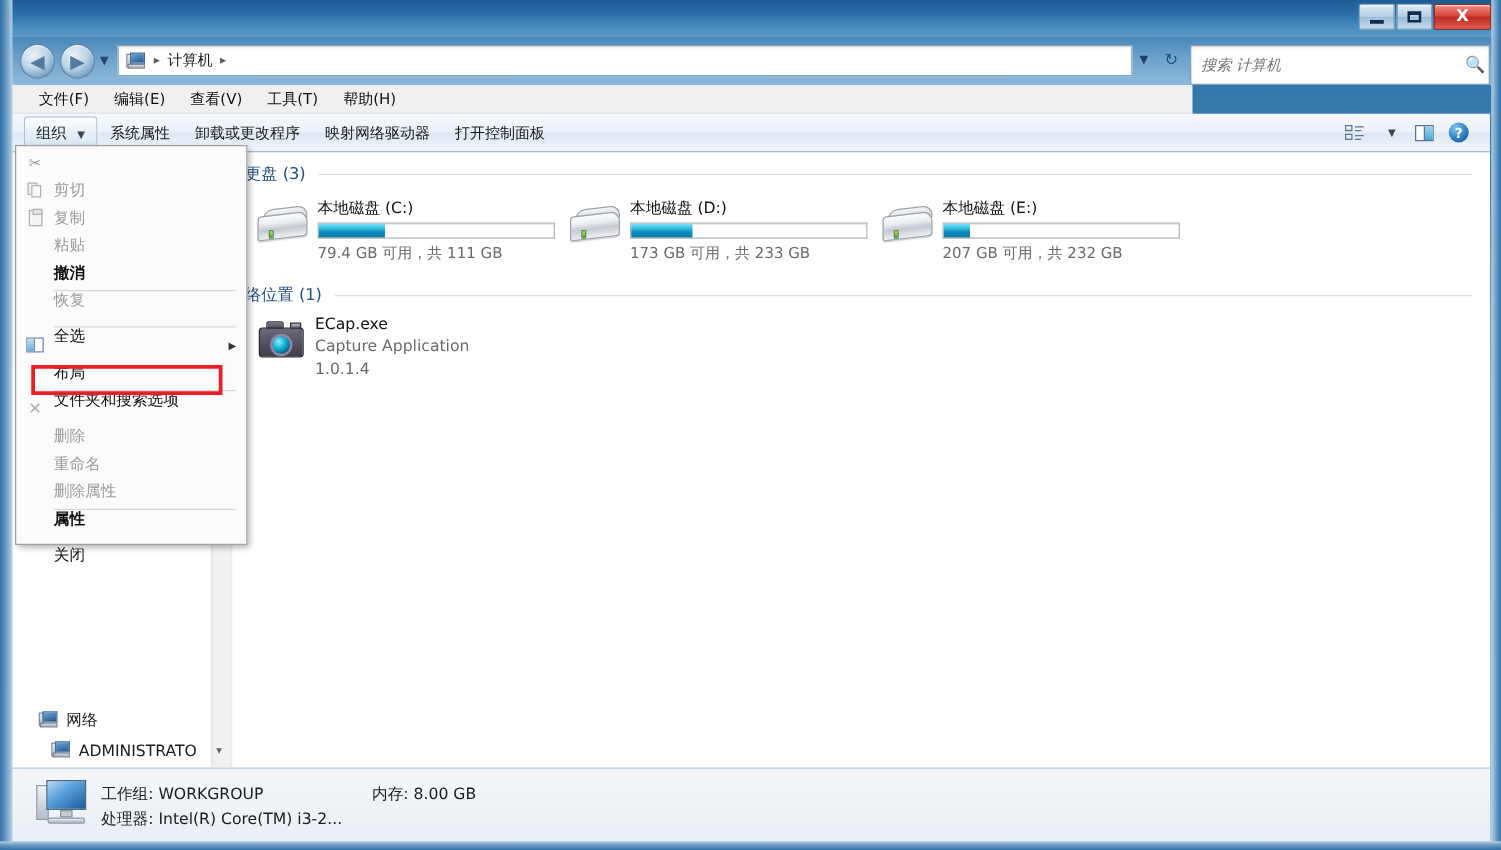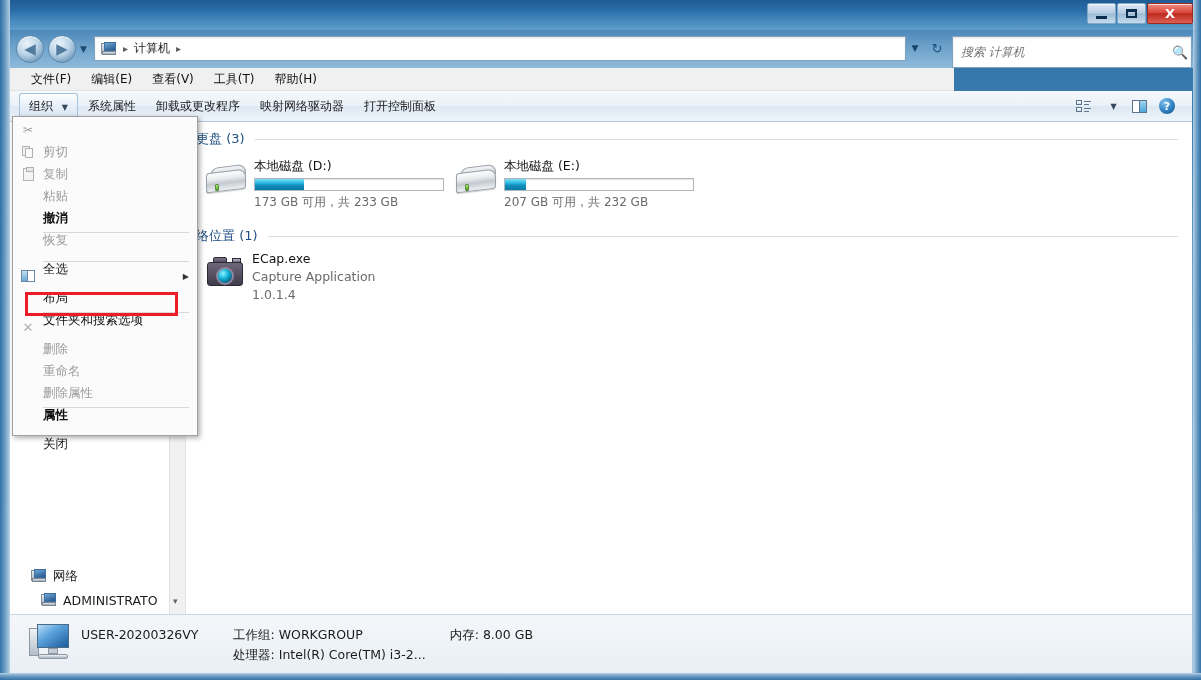--- a/index.html
+++ b/index.html
@@ -395,6 +395,20 @@
 
       <div class="tilerow">
 
+        <div class="tile">
+          <span class="drive-icon">
+            <span class="drive-top"></span>
+              <span class="drive-body"></span>
+              <span class="drive-led"></span>
+          </span>
+          <span class="tile-text">
+            <span class="tile-name" style="display:block">本地磁盘 (C:)</span>
+            <span class="bar-outer" style="display:block">
+              <span class="bar-fill" style="display:block;width:28%"></span>
+            </span>
+            <span class="tile-sub" style="display:block">79.4 GB 可用，共 111 GB</span>
+          </span>
+        </div>
 
         <div class="tile">
           <span class="drive-icon">

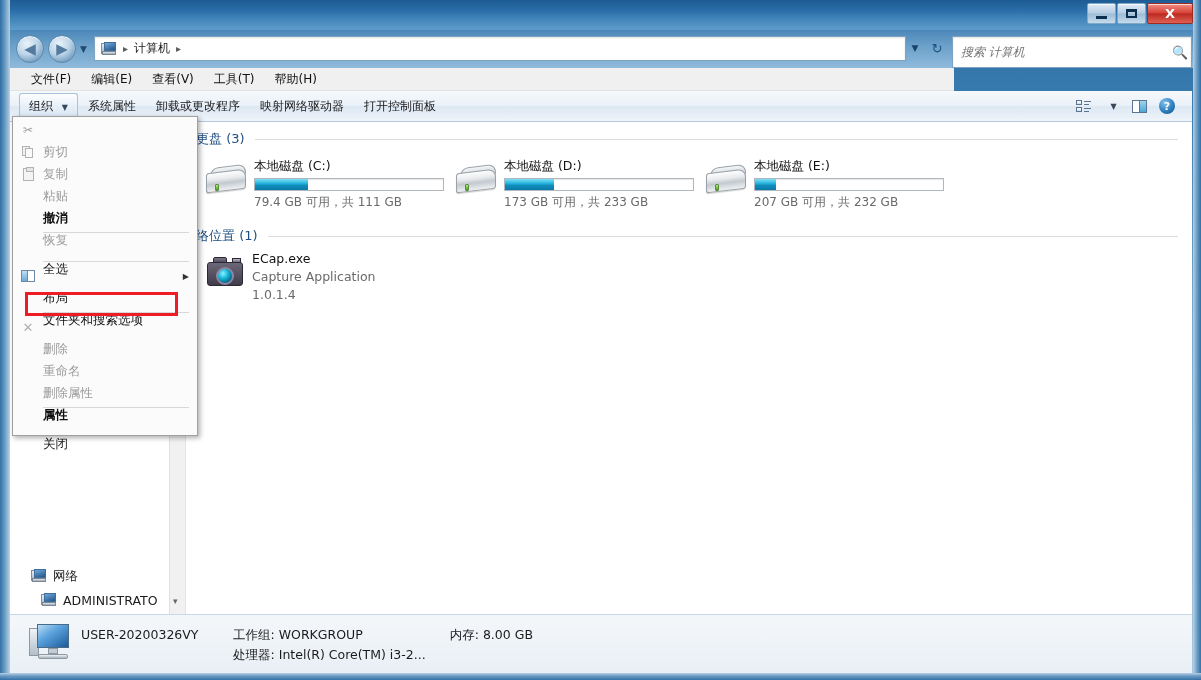--- a/index.html
+++ b/index.html
@@ -472,9 +472,6 @@
         <span class="foot"></span>
     </span>
     <div class="status-cols">
-      <div class="st-c1">
-        <div class="st-label">USER-20200326VY</div>
-      </div>
       <div class="st-c2">
         <div class="st-label">
           <span>工作组:</span>

